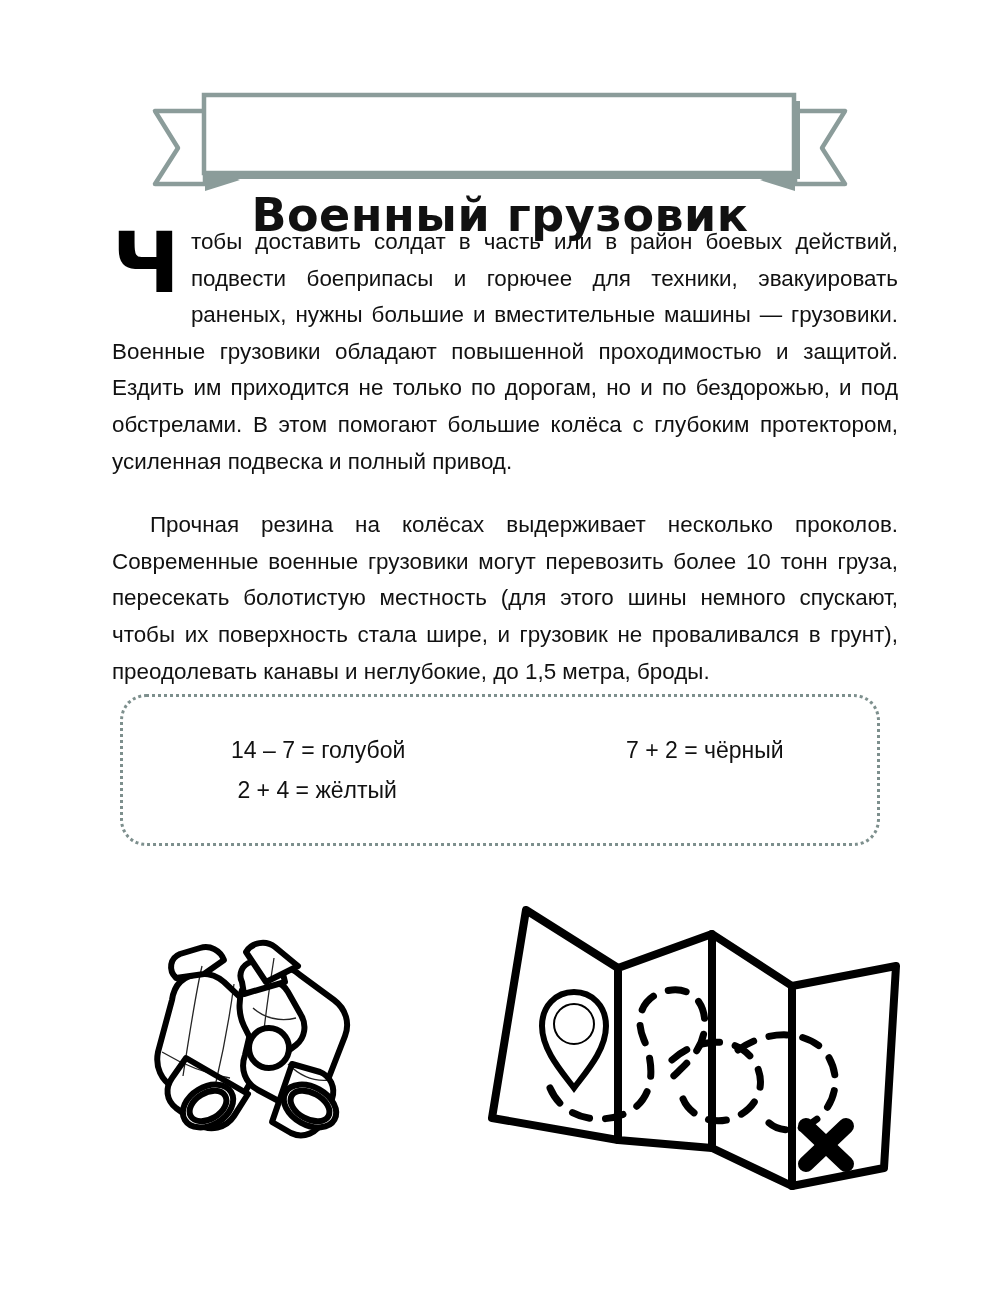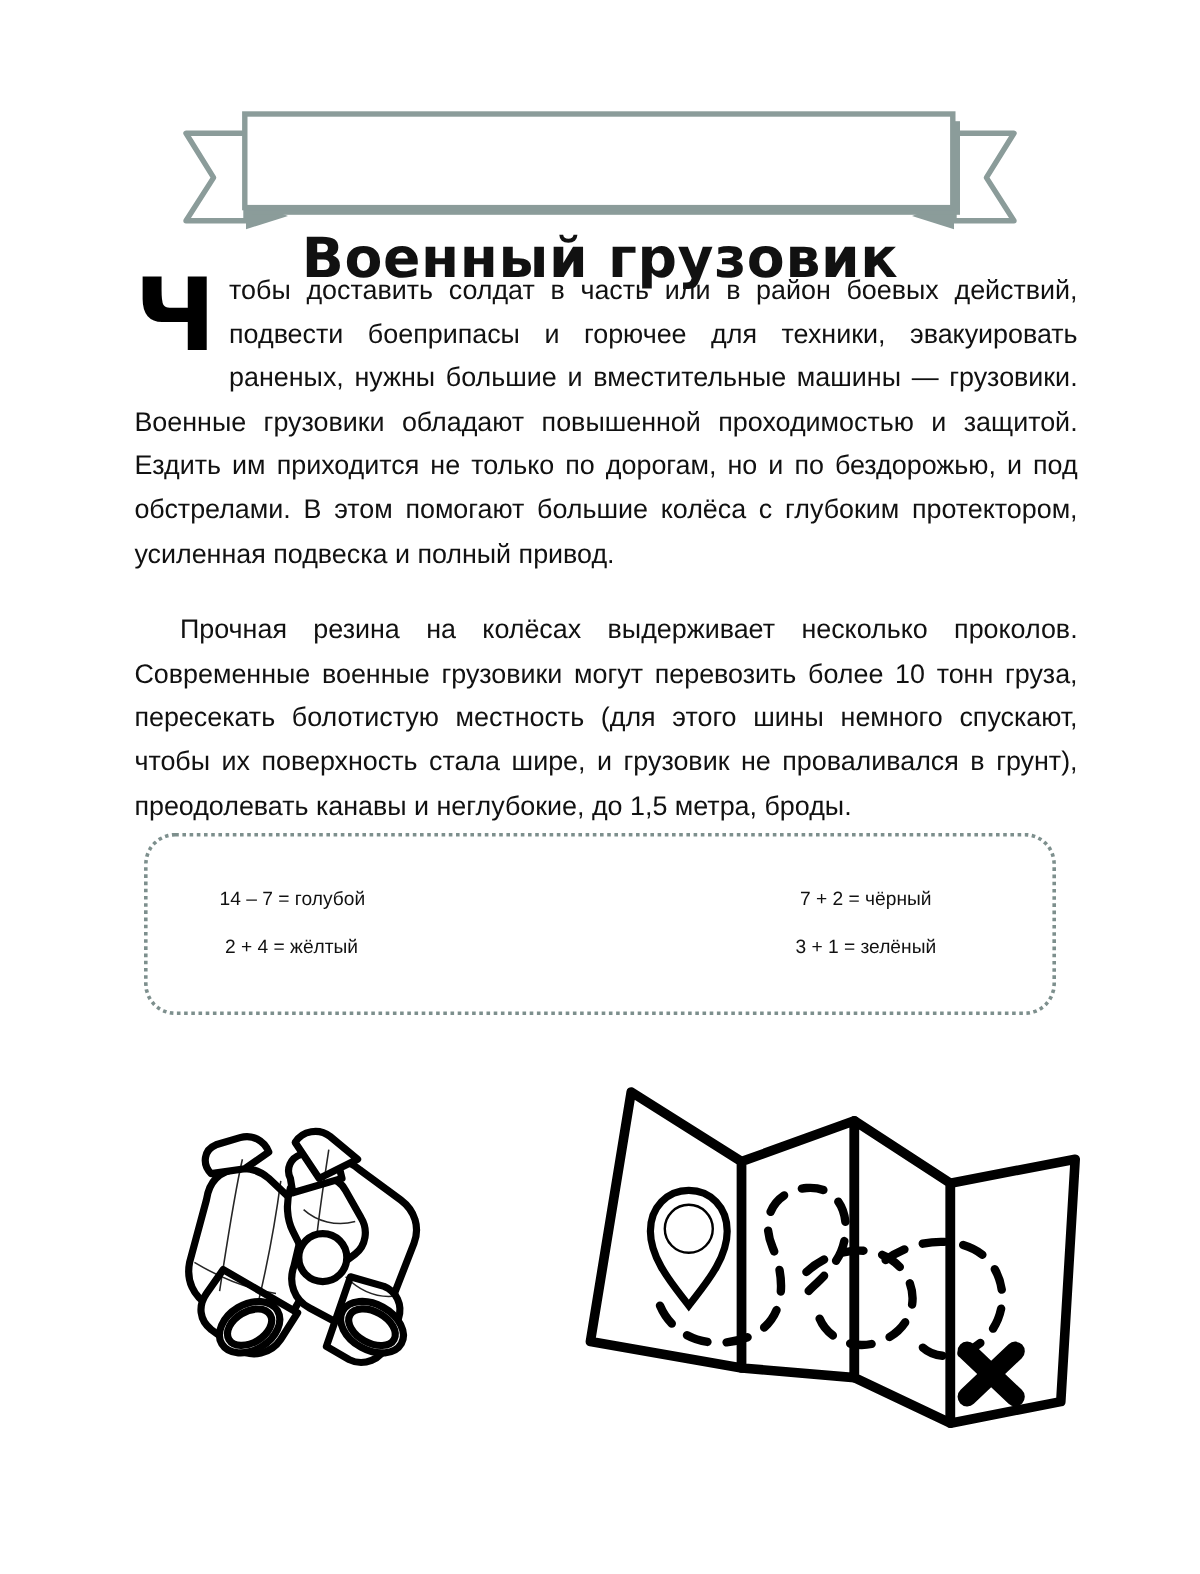--- a/index.html
+++ b/index.html
@@ -113,10 +113,11 @@
   .eq-col.left { padding-left: 48px; }
   .eq-col.right { padding-left: 78px; align-items: center; }
   .eq-row {
-    font-size: 16px;
+    font-size: 23px;
     line-height: 36px;
     color: #111111;
     white-space: pre;
+    margin-left: 48px;
   }
 
   

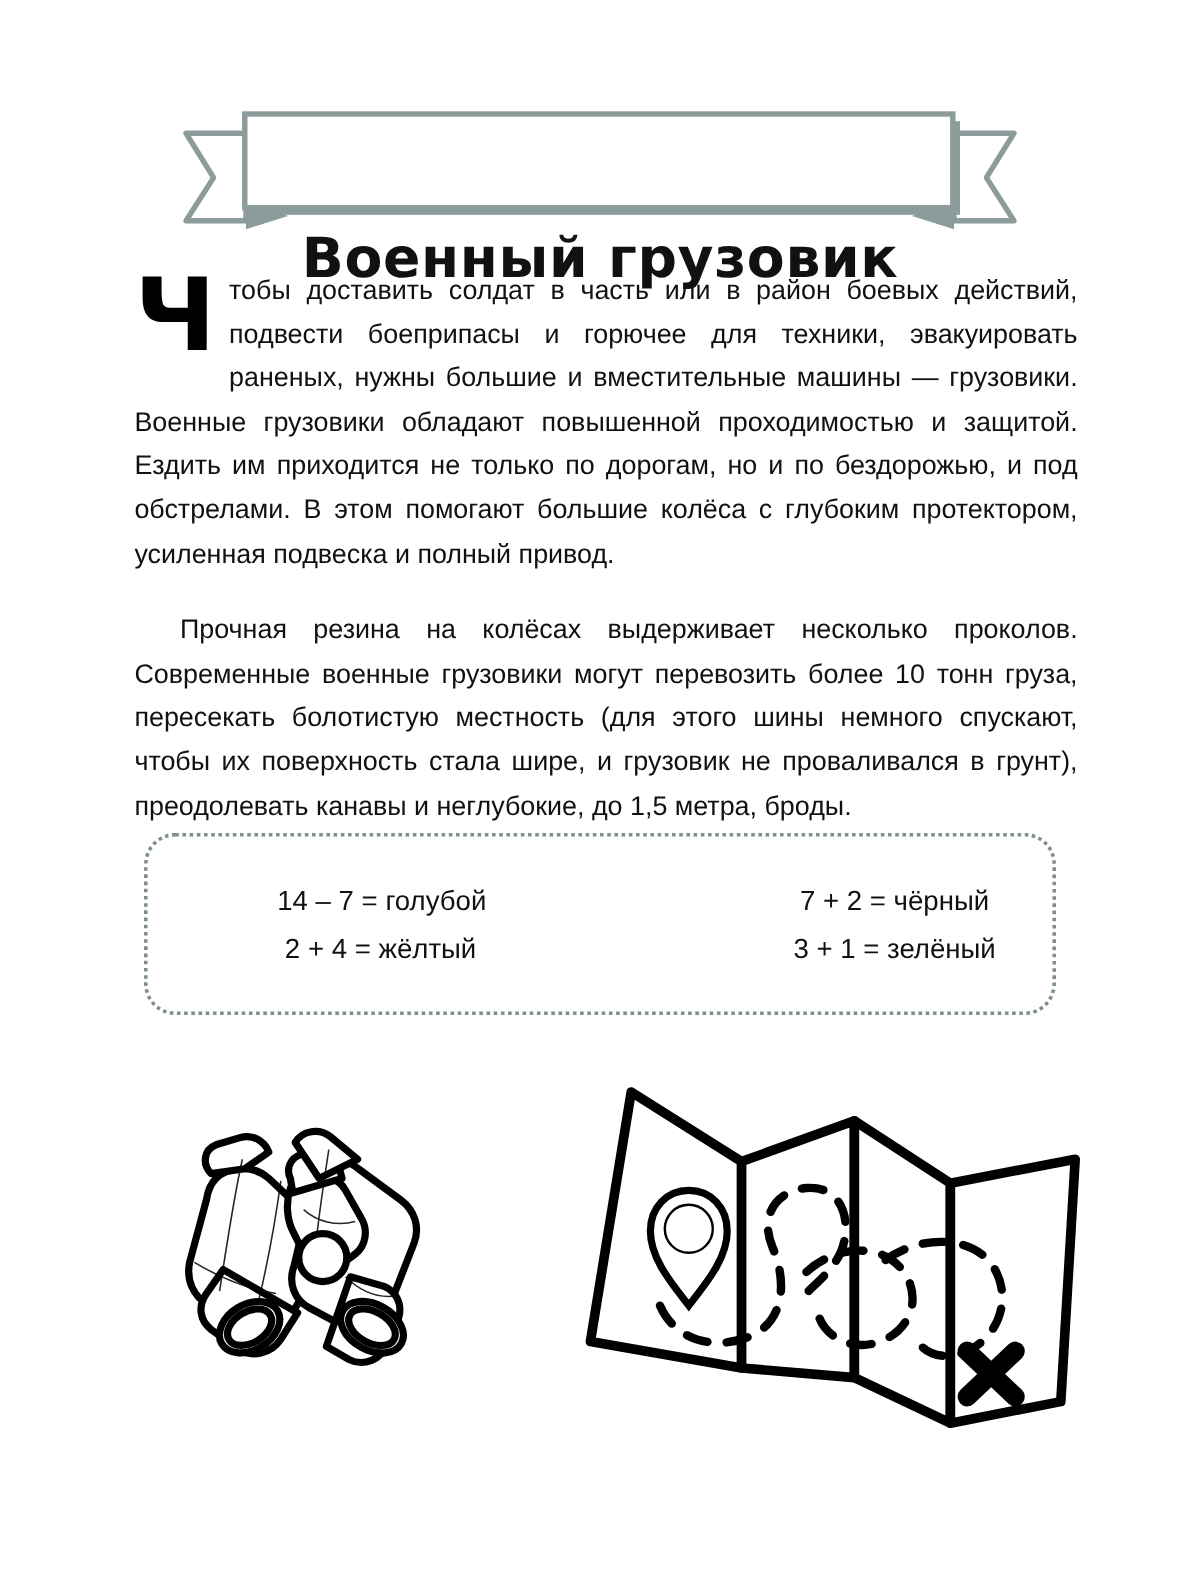--- a/index.html
+++ b/index.html
@@ -111,7 +111,7 @@
     gap: 4px;
   }
   .eq-col.left { padding-left: 48px; }
-  .eq-col.right { padding-left: 78px; align-items: center; }
+  .eq-col.right { padding-left: 78px; }
   .eq-row {
     font-size: 23px;
     line-height: 36px;

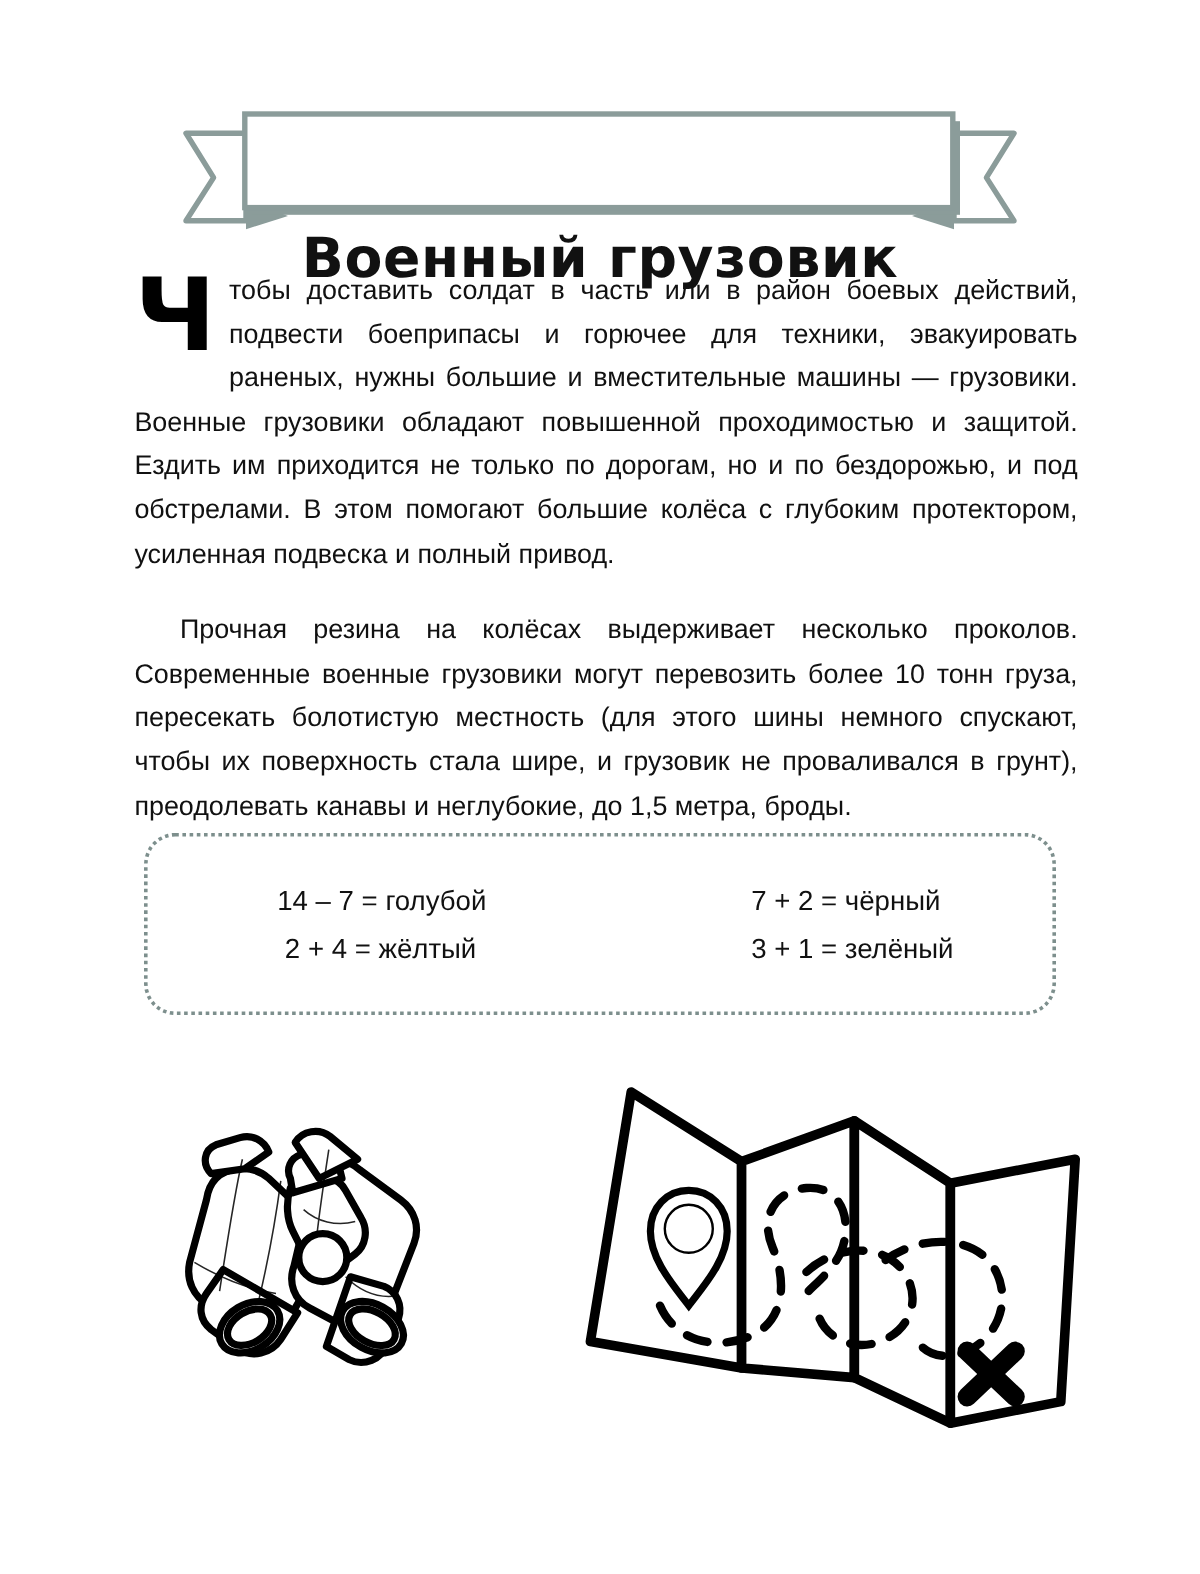--- a/index.html
+++ b/index.html
@@ -175,7 +175,6 @@
       </div>
       <div class="eq-col right">
         <div class="eq-row">7 + 2 = чёрный</div>
-        <div class="eq-row">3 + 1 = зелёный</div>
       </div>
     </div>
   </div>

